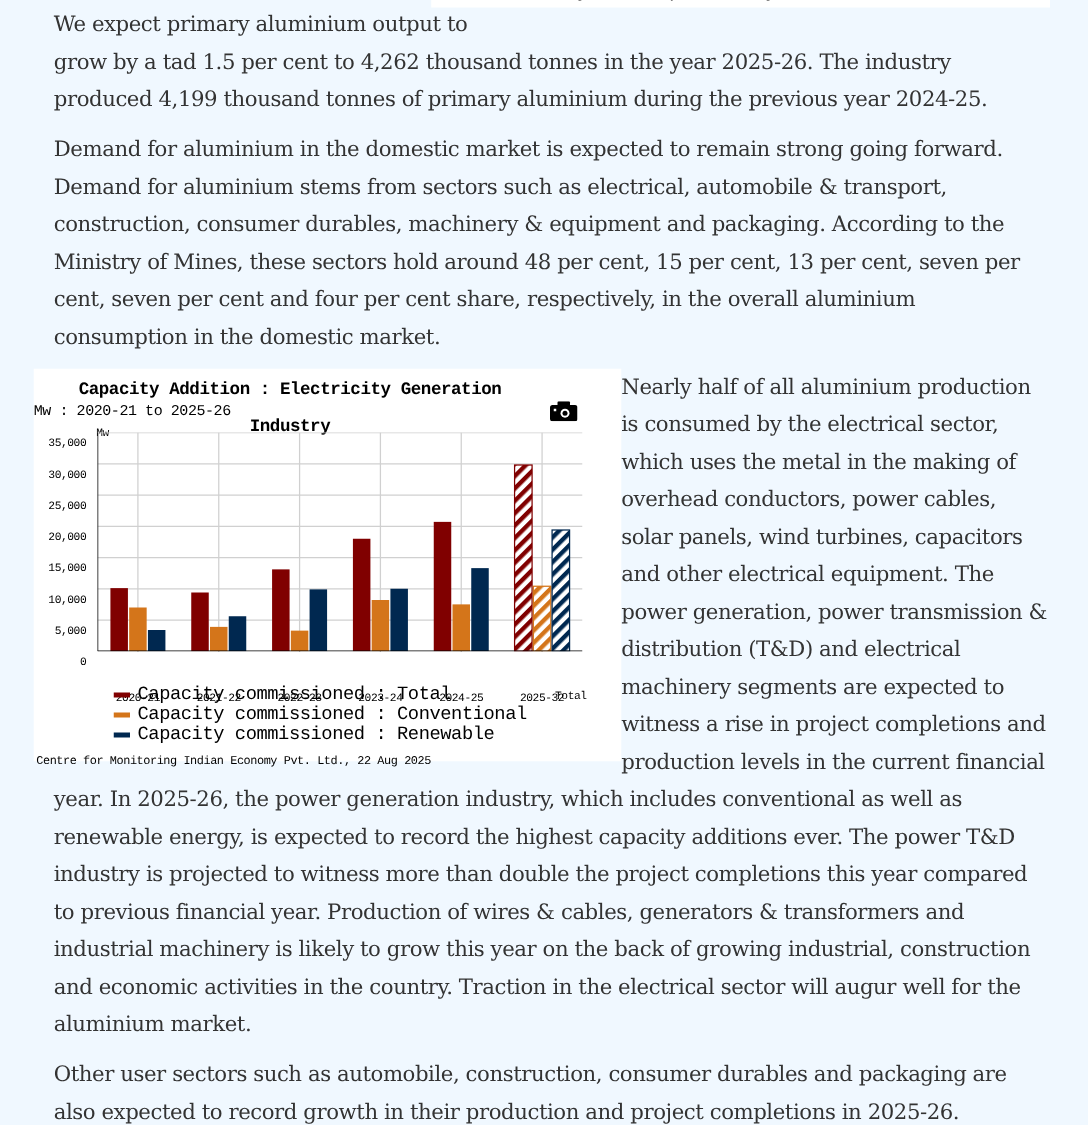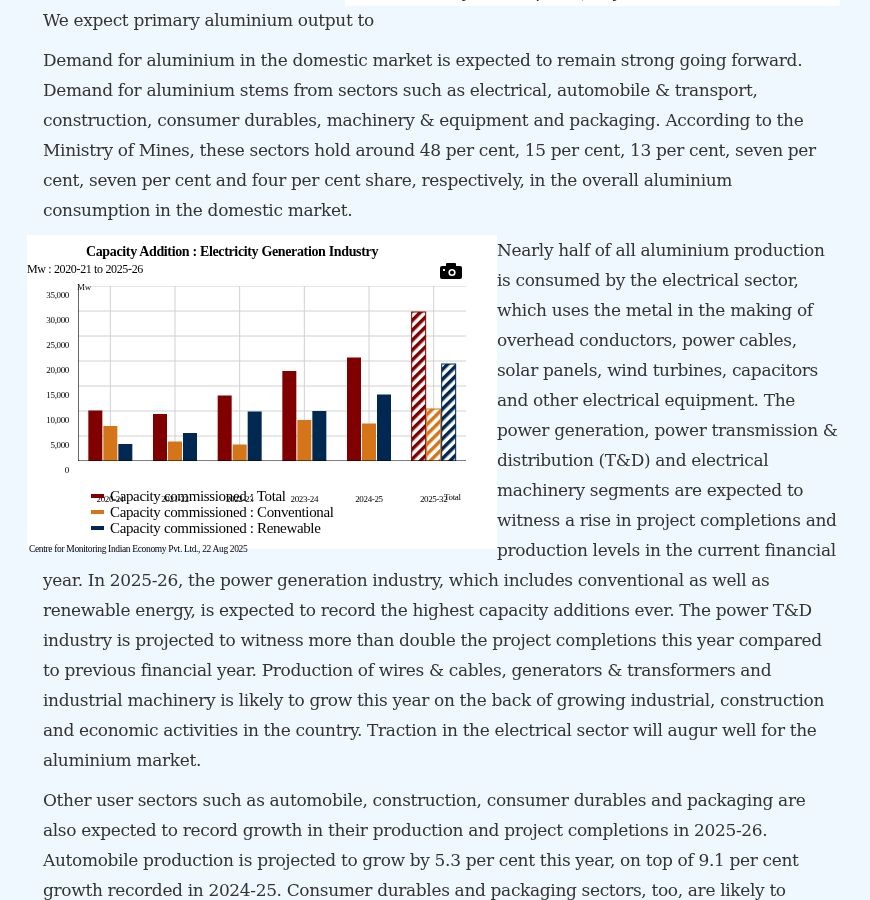--- a/index.html
+++ b/index.html
@@ -36,7 +36,7 @@
 
 <div class="article">
   <p>
-    <span class="first-line">We expect primary aluminium output to</span>
+    <span class="first-line">We expect primary aluminium output to</span><span>grow by a tad 1.5 per cent to 4,262 thousand tonnes in the year 2025-26. The industry produced 4,199 thousand tonnes of primary aluminium during the previous year 2024-25.</span>
   </p>
   <p>Demand for aluminium in the domestic market is expected to remain strong going forward. Demand for aluminium stems from sectors such as electrical, automobile &amp; transport, construction, consumer durables, machinery &amp; equipment and packaging. According to the Ministry of Mines, these sectors hold around 48 per cent, 15 per cent, 13 per cent, seven per cent, seven per cent and four per cent share, respectively, in the overall aluminium consumption in the domestic market.</p>
 

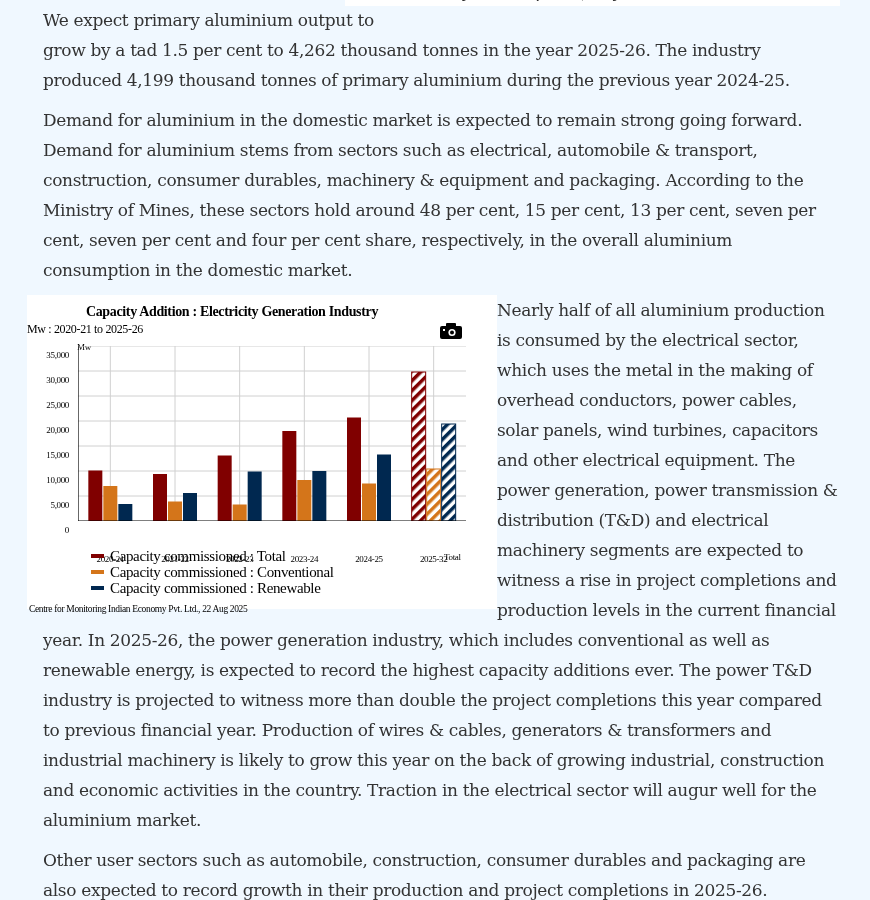--- a/index.html
+++ b/index.html
@@ -12,7 +12,7 @@
   .article p{margin:0 0 10px 16px;}
   .first-line{display:block;}
   .chart{float:left;width:470px;height:314px;background:#fff;margin:0 0 0 0;position:relative;
-       font-family:Liberation Serif, serif;color:#000;}
+       font-family:Liberation Mono, monospace;color:#000;}
   .chart-title{position:absolute;left:0;width:410px;top:2px;text-align:center;font-weight:bold;font-size:14px;}
   .chart-sub{position:absolute;left:0;width:410px;top:19px;font-size:12px;}
   .camera{position:absolute;left:413px;top:24px;width:22px;height:16px;}

